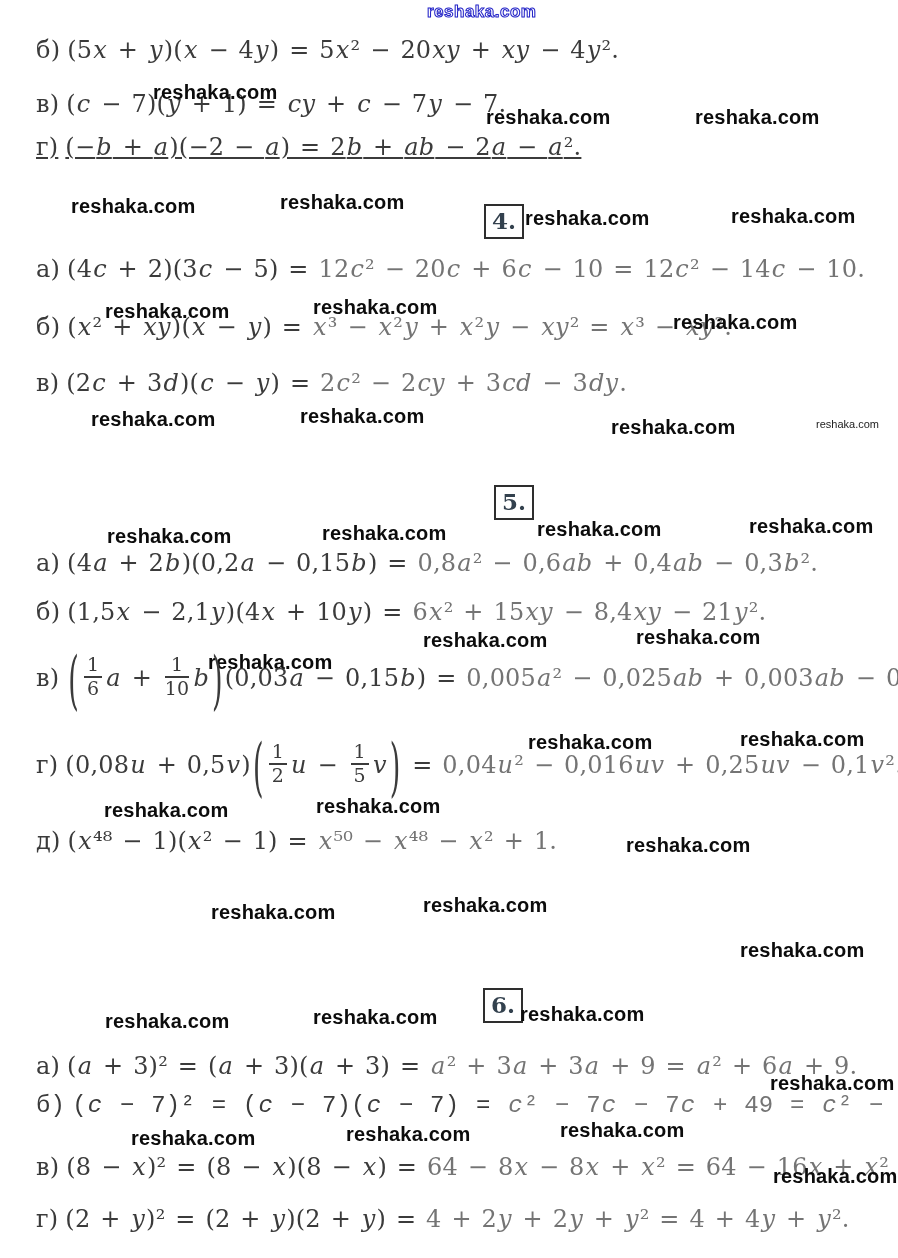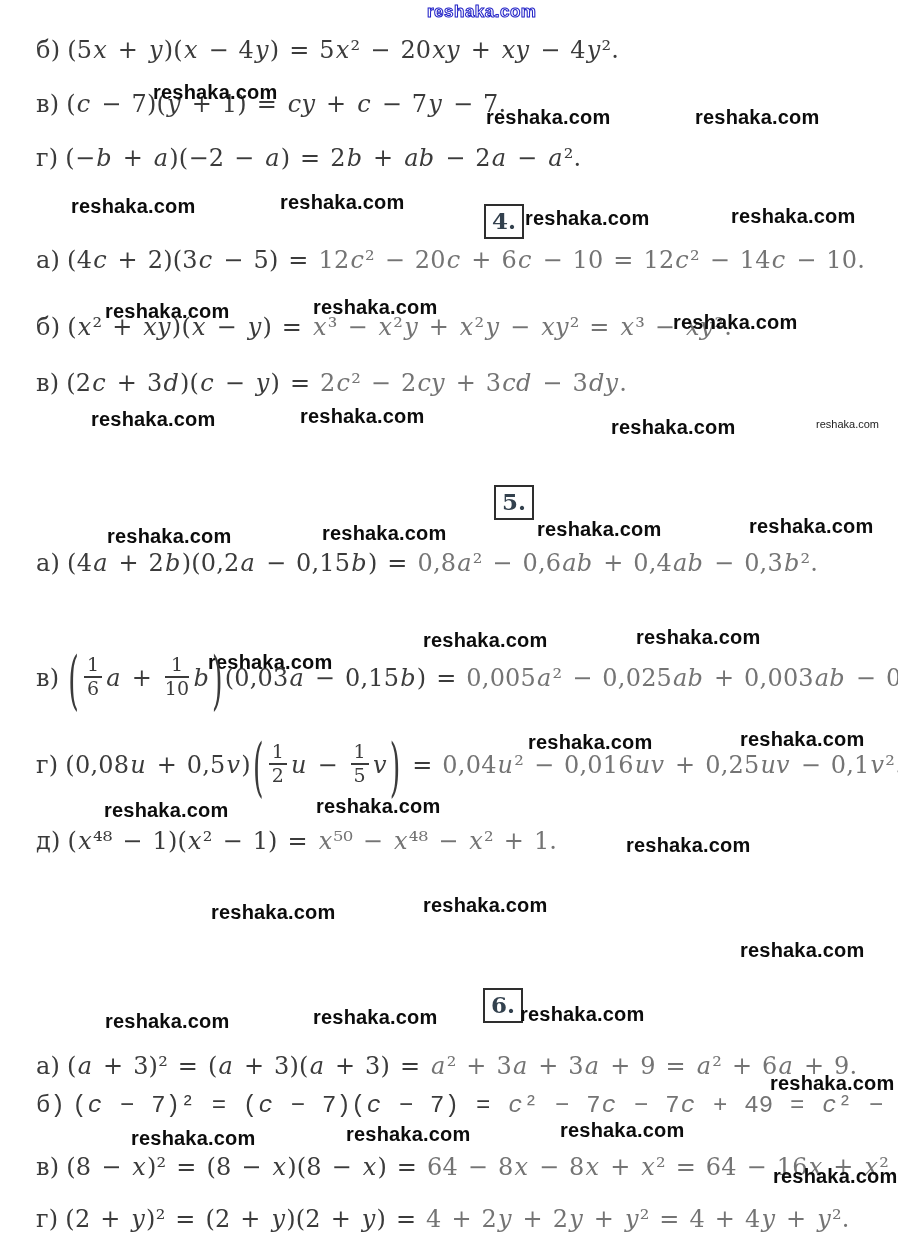--- a/index.html
+++ b/index.html
@@ -53,7 +53,7 @@
 
   <div class="math-line" style="top:36px;"><span class="lbl">б)</span><span class="dark">(5<i>x</i> + <i>y</i>)(<i>x</i> − 4<i>y</i>) = 5<i>x</i>² − 20<i>xy</i> + <i>xy</i> − 4<i>y</i>².</span><span class="gray"></span></div>
   <div class="math-line" style="top:90px;"><span class="lbl">в)</span><span class="dark">(<i>c</i> − 7)(<i>y</i> + 1) = <i>cy</i> + <i>c</i> − 7<i>y</i> − 7.</span><span class="gray"></span></div>
-  <div class="math-line" style="top:144px;"><span class="lbl">г)</span><span class="dark">(−<i>b</i> + <i>a</i>)(−2 − <i>a</i>) = 2<i>b</i> + <i>ab</i> − 2<i>a</i> − <i>a</i>².</span><span class="gray"></span></div>
+  <div class="math-line" style="top:133px;text-decoration:underline;"><span class="lbl">г)</span><span class="dark">(−<i>b</i> + <i>a</i>)(−2 − <i>a</i>) = 2<i>b</i> + <i>ab</i> − 2<i>a</i> − <i>a</i>².</span><span class="gray"></span></div>
 
   <div class="wm" style="left:125px;top:81px;">reshaka.com</div>
   <div class="wm" style="left:458px;top:106px;">reshaka.com</div>

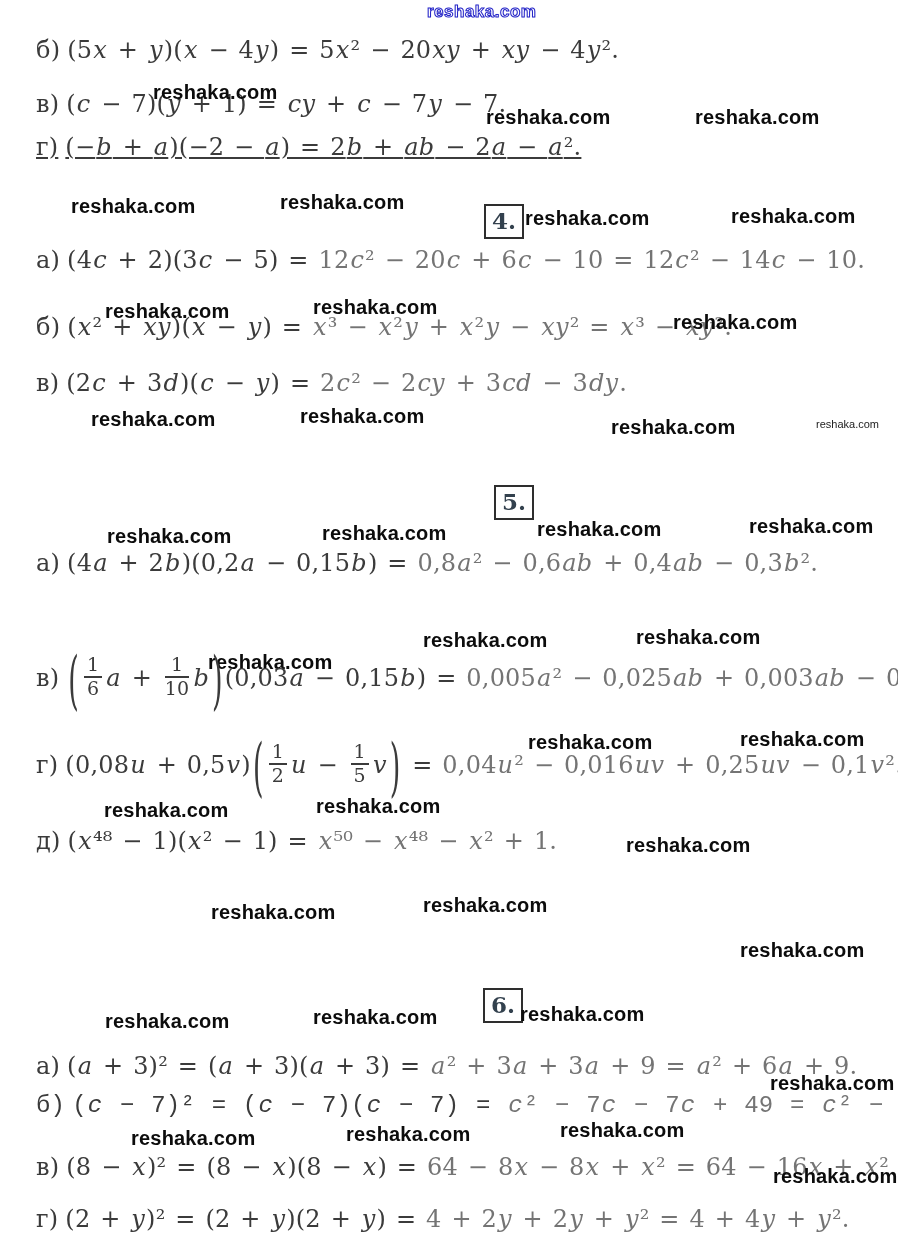--- a/index.html
+++ b/index.html
@@ -65,7 +65,7 @@
   <div class="wm" style="left:497px;top:207px;">reshaka.com</div>
   <div class="wm" style="left:703px;top:205px;">reshaka.com</div>
 
-  <div class="math-line" style="top:246px;"><span class="lbl">а)</span><span class="dark">(4<i>c</i> + 2)(3<i>c</i> − 5) = </span><span class="gray">12<i>c</i>² − 20<i>c</i> + 6<i>c</i> − 10 = 12<i>c</i>² − 14<i>c</i> − 10.</span></div>
+  <div class="math-line" style="top:255px;"><span class="lbl">а)</span><span class="dark">(4<i>c</i> + 2)(3<i>c</i> − 5) = </span><span class="gray">12<i>c</i>² − 20<i>c</i> + 6<i>c</i> − 10 = 12<i>c</i>² − 14<i>c</i> − 10.</span></div>
   <div class="math-line" style="top:313px;"><span class="lbl">б)</span><span class="dark">(<i>x</i>² + <i>xy</i>)(<i>x</i> − <i>y</i>) = </span><span class="gray"><i>x</i>³ − <i>x</i>²<i>y</i> + <i>x</i>²<i>y</i> − <i>xy</i>² = <i>x</i>³ − <i>xy</i>².</span></div>
   <div class="math-line" style="top:369px;"><span class="lbl">в)</span><span class="dark">(2<i>c</i> + 3<i>d</i>)(<i>c</i> − <i>y</i>) = </span><span class="gray">2<i>c</i>² − 2<i>cy</i> + 3<i>cd</i> − 3<i>dy</i>.</span></div>
 

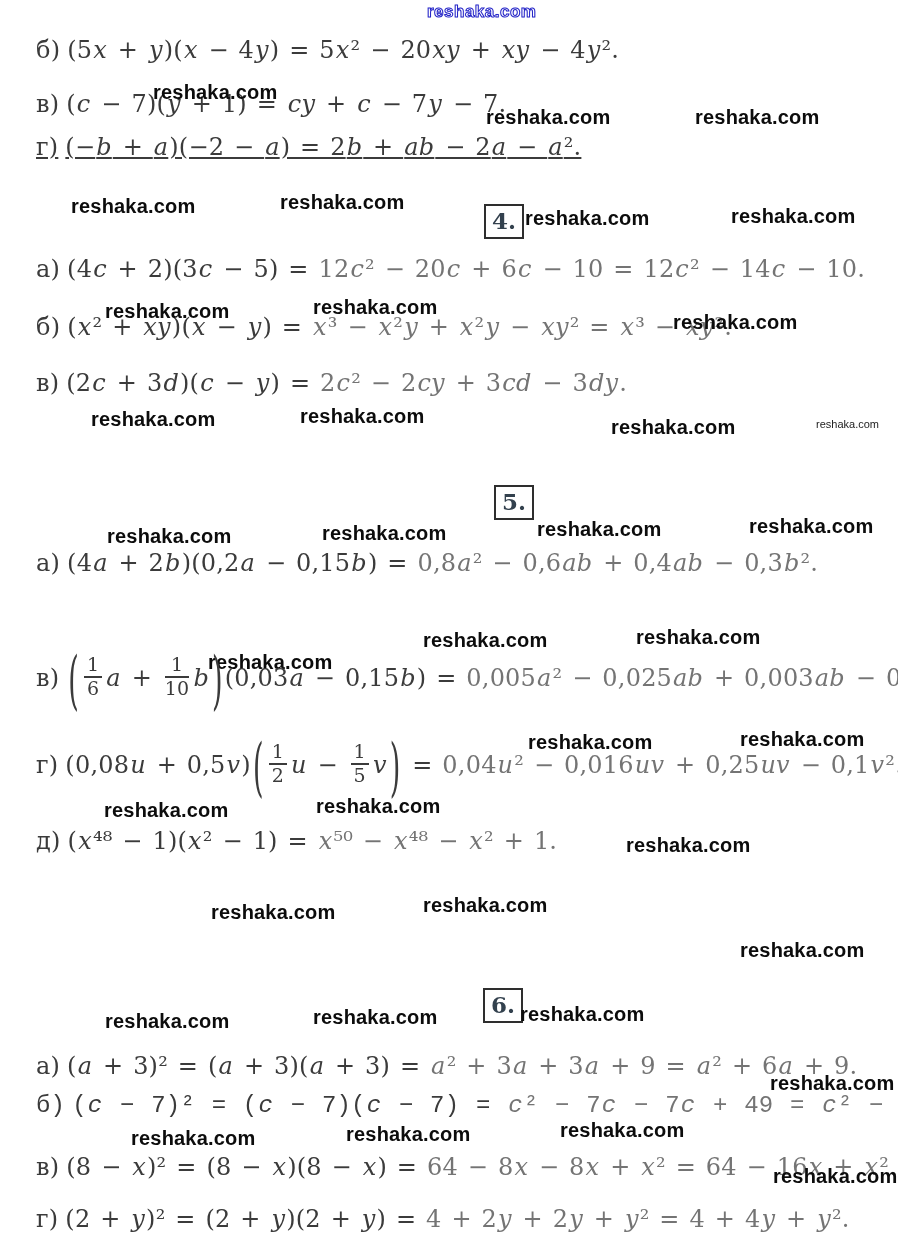--- a/index.html
+++ b/index.html
@@ -84,6 +84,7 @@
   <div class="wm" style="left:721px;top:515px;">reshaka.com</div>
 
   <div class="math-line" style="top:549px;"><span class="lbl">а)</span><span class="dark">(4<i>a</i> + 2<i>b</i>)(0,2<i>a</i> − 0,15<i>b</i>) = </span><span class="gray">0,8<i>a</i>² − 0,6<i>ab</i> + 0,4<i>ab</i> − 0,3<i>b</i>².</span></div>
+  <div class="math-line" style="top:598px;"><span class="lbl">б)</span><span class="dark">(1,5<i>x</i> − 2,1<i>y</i>)(4<i>x</i> + 10<i>y</i>) = </span><span class="gray">6<i>x</i>² + 15<i>xy</i> − 8,4<i>xy</i> − 21<i>y</i>².</span></div>
 
   <div class="wm" style="left:395px;top:629px;">reshaka.com</div>
   <div class="wm" style="left:608px;top:626px;">reshaka.com</div>

